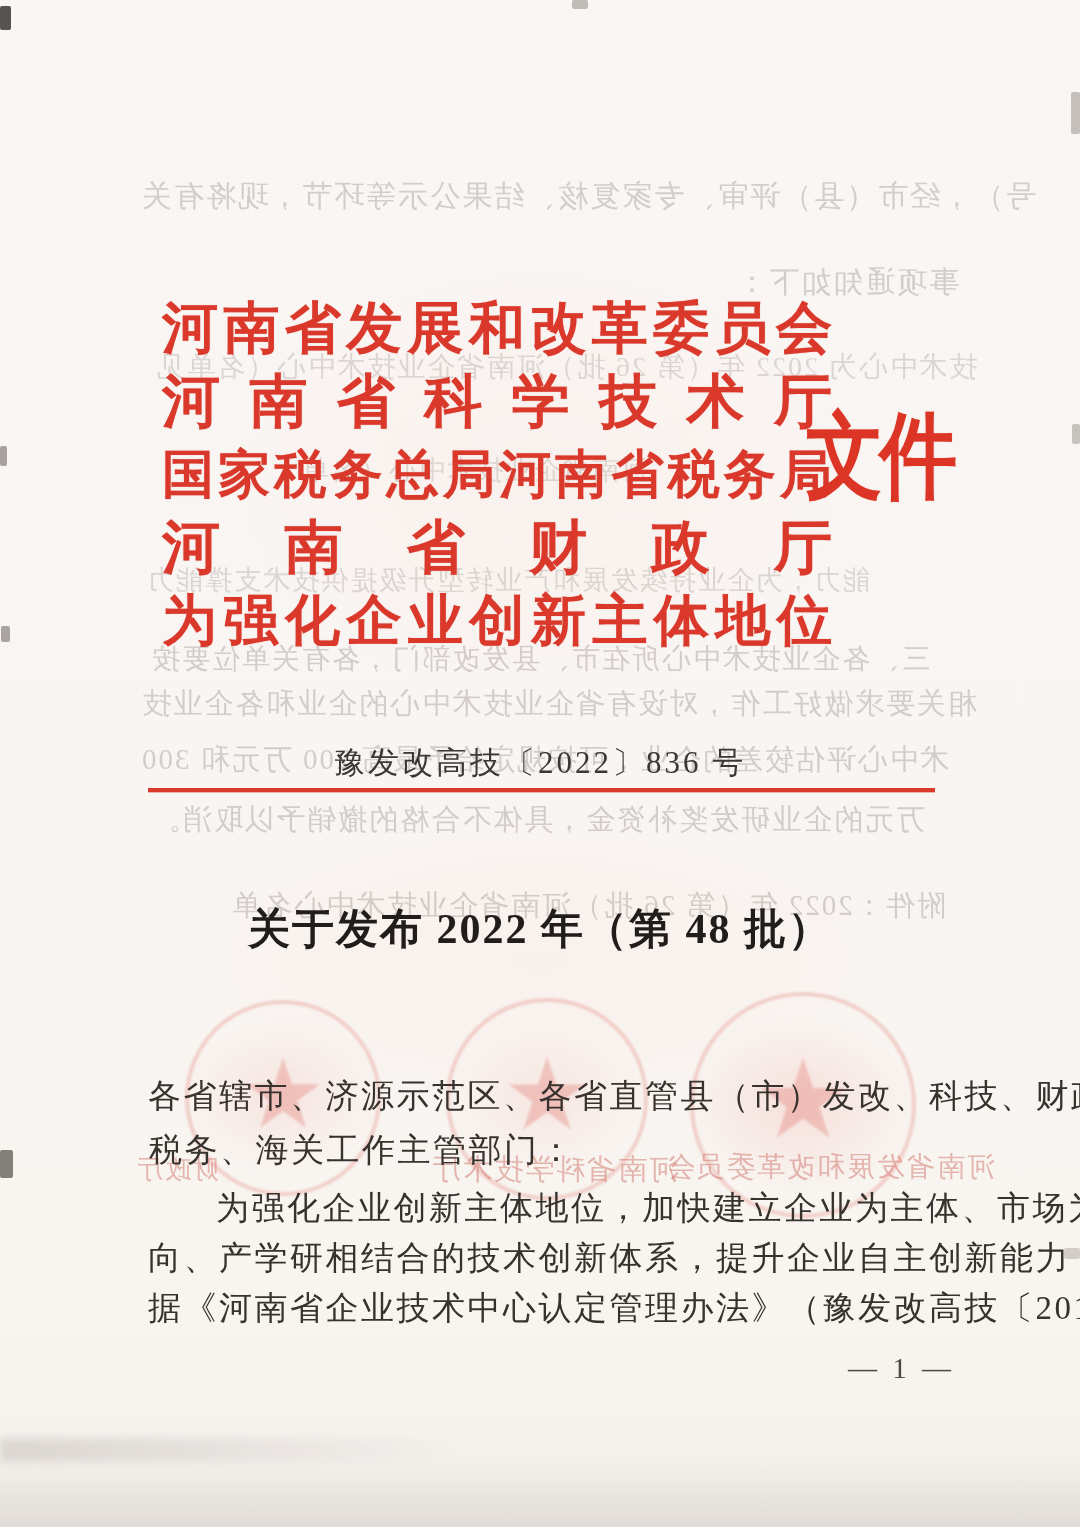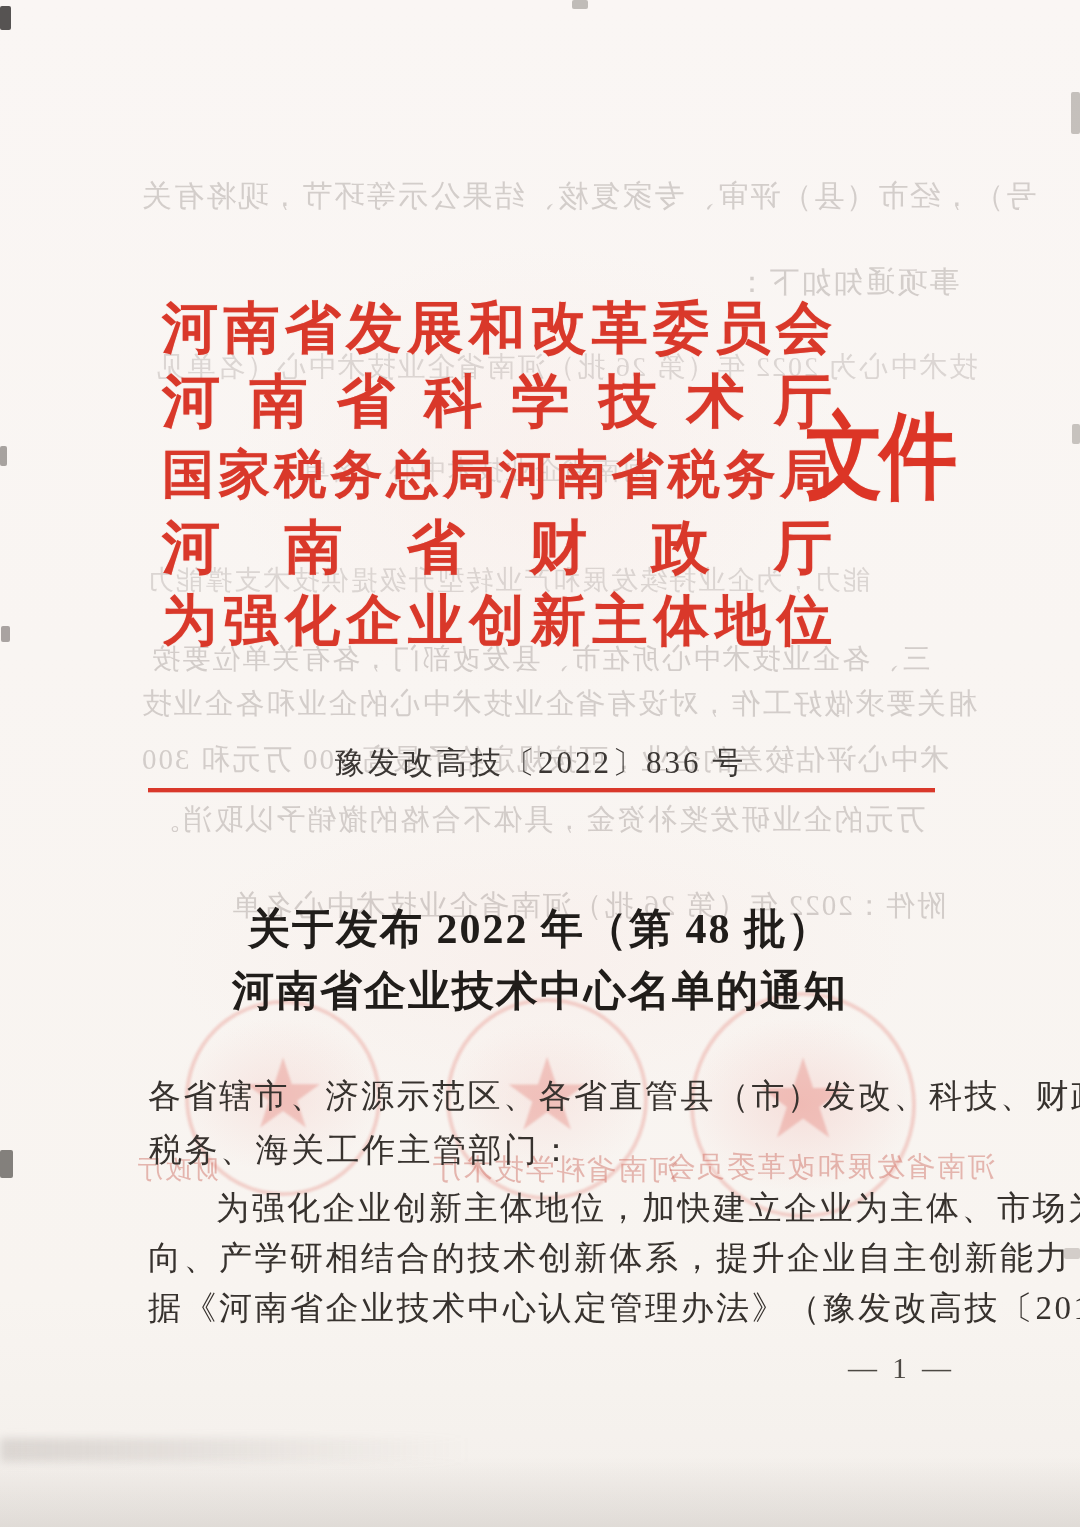--- a/index.html
+++ b/index.html
@@ -141,7 +141,6 @@
 
   <div class="title">
     <div class="nowrap">关于发布 2022 年（第 48 批）</div>
-    <div class="nowrap">河南省企业技术中心名单的通知</div>
   </div>
 
   <div class="bodytext" style="left:148px;top:1074px;">各省辖市、济源示范区、各省直管县（市）发改、科技、财政、</div>

